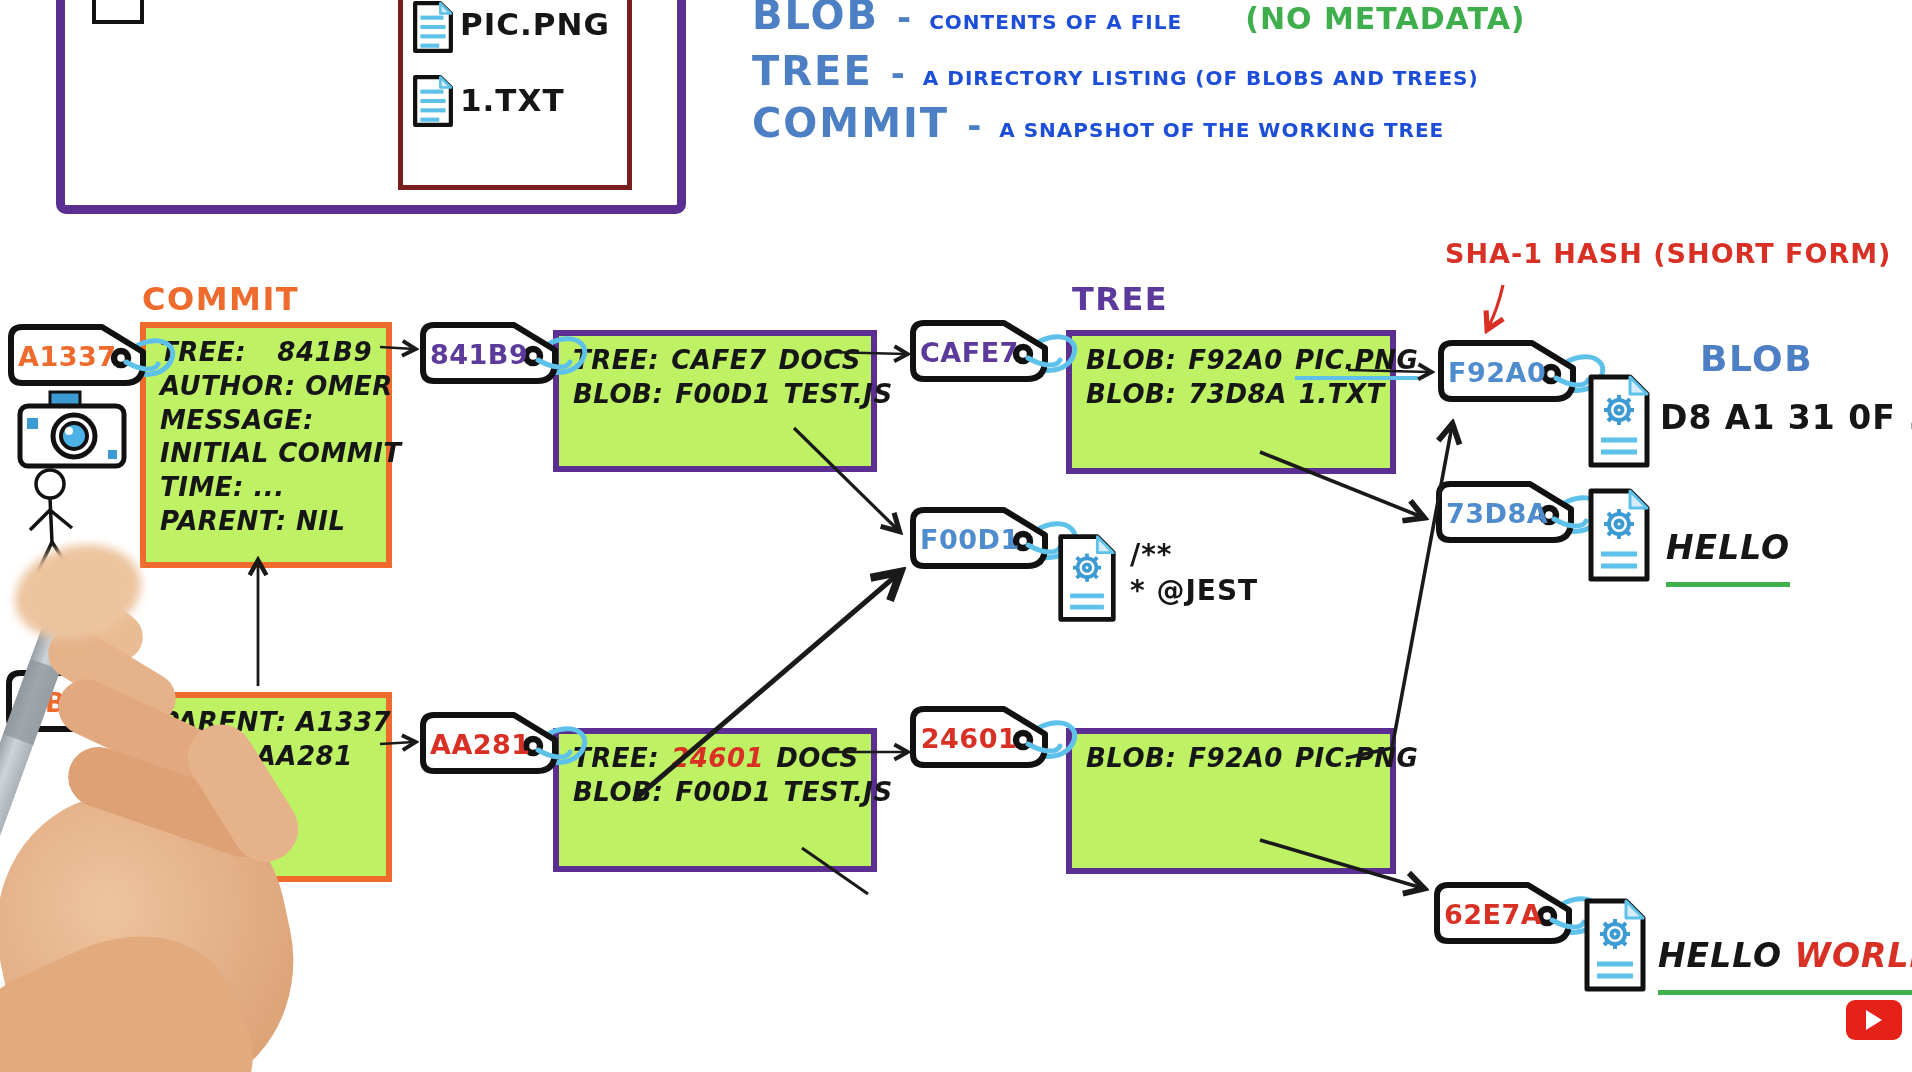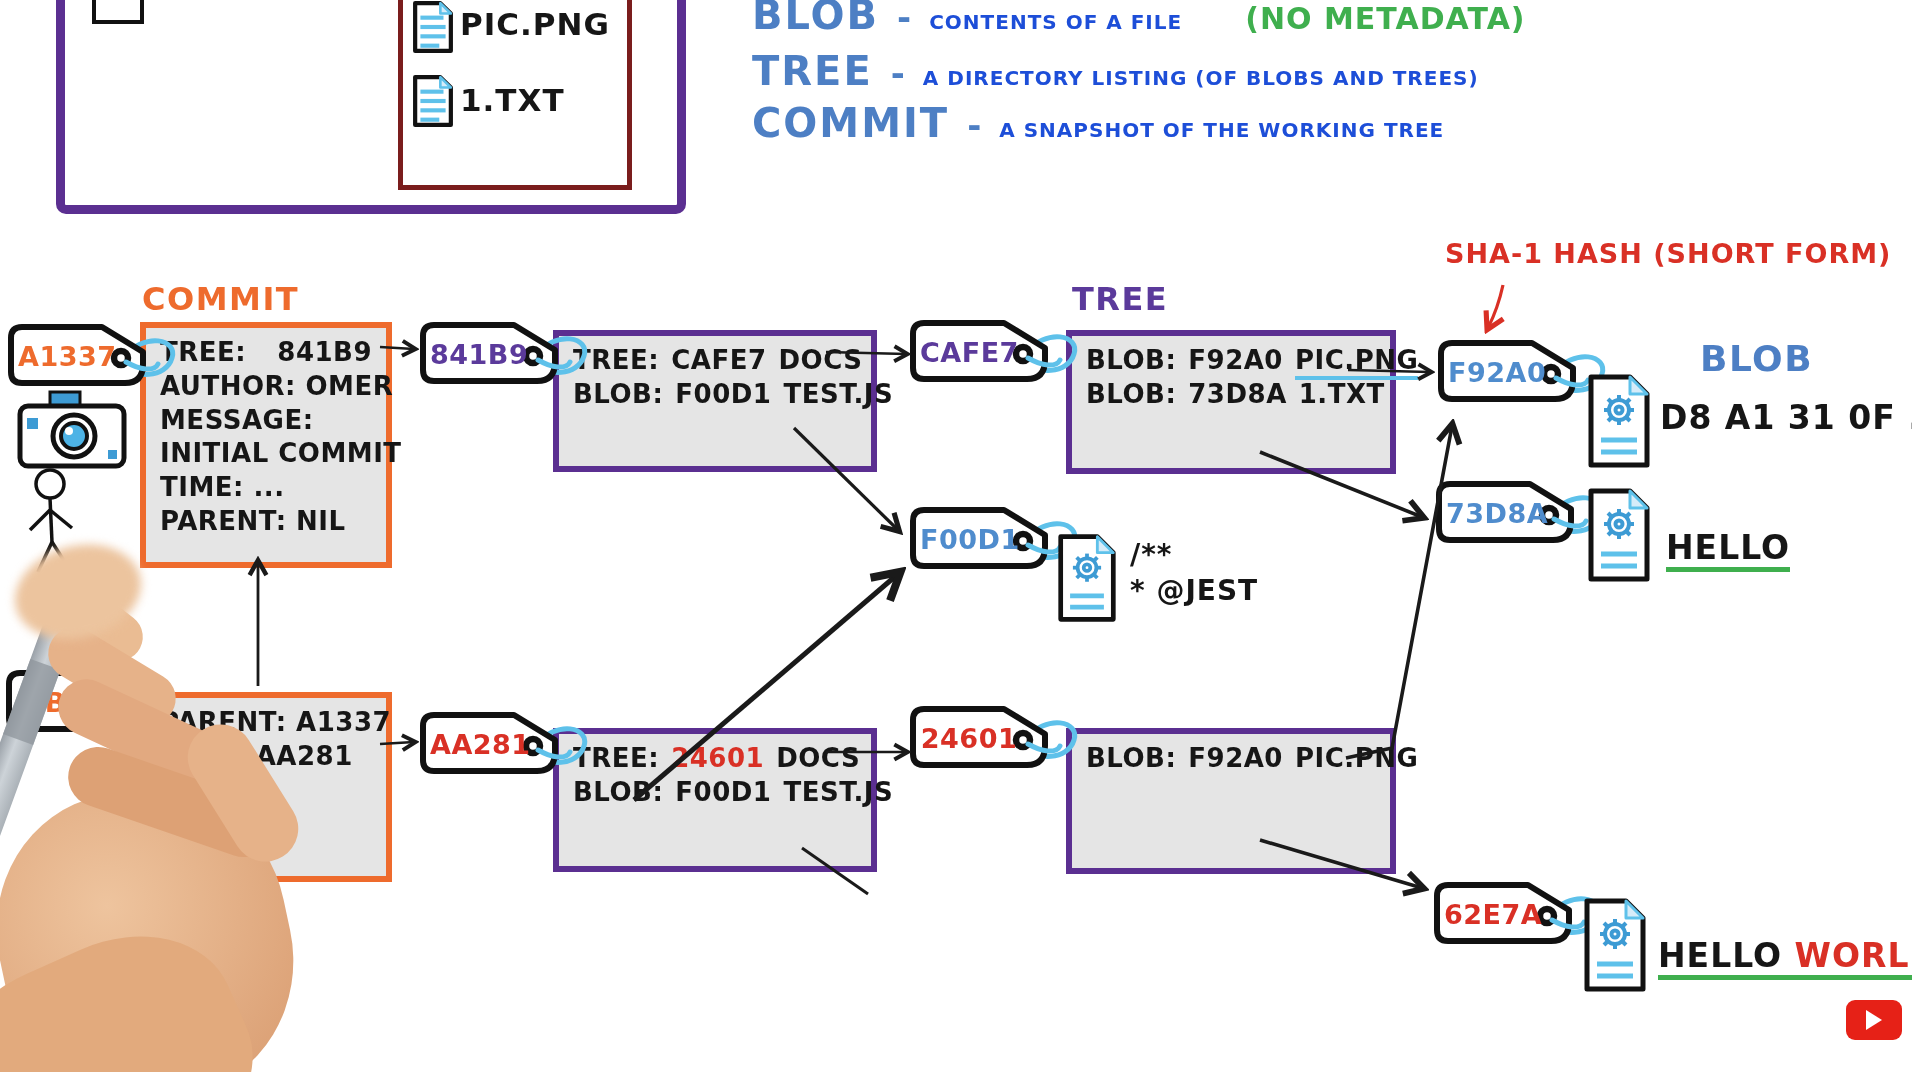--- a/index.html
+++ b/index.html
@@ -21,7 +21,7 @@
   .defrow .dtext{font-size:20px;color:#1d4ed8;letter-spacing:1px;}
   .defrow .dnote{font-size:30px;color:#3faf4e;letter-spacing:1px;margin-left:45px;}
   
-  .box{position:absolute;background:#e5e5e5;}
+  .box{position:absolute;background:#bef264;font-style:italic;}
   .box-orange{border:6px solid #ee6b2d;}
   .box-purple{border:6px solid #5b2f91;}
   .box-content{padding:8px 14px;font-size:26px;color:#161616;letter-spacing:.5px;line-height:1.3;white-space:nowrap;}

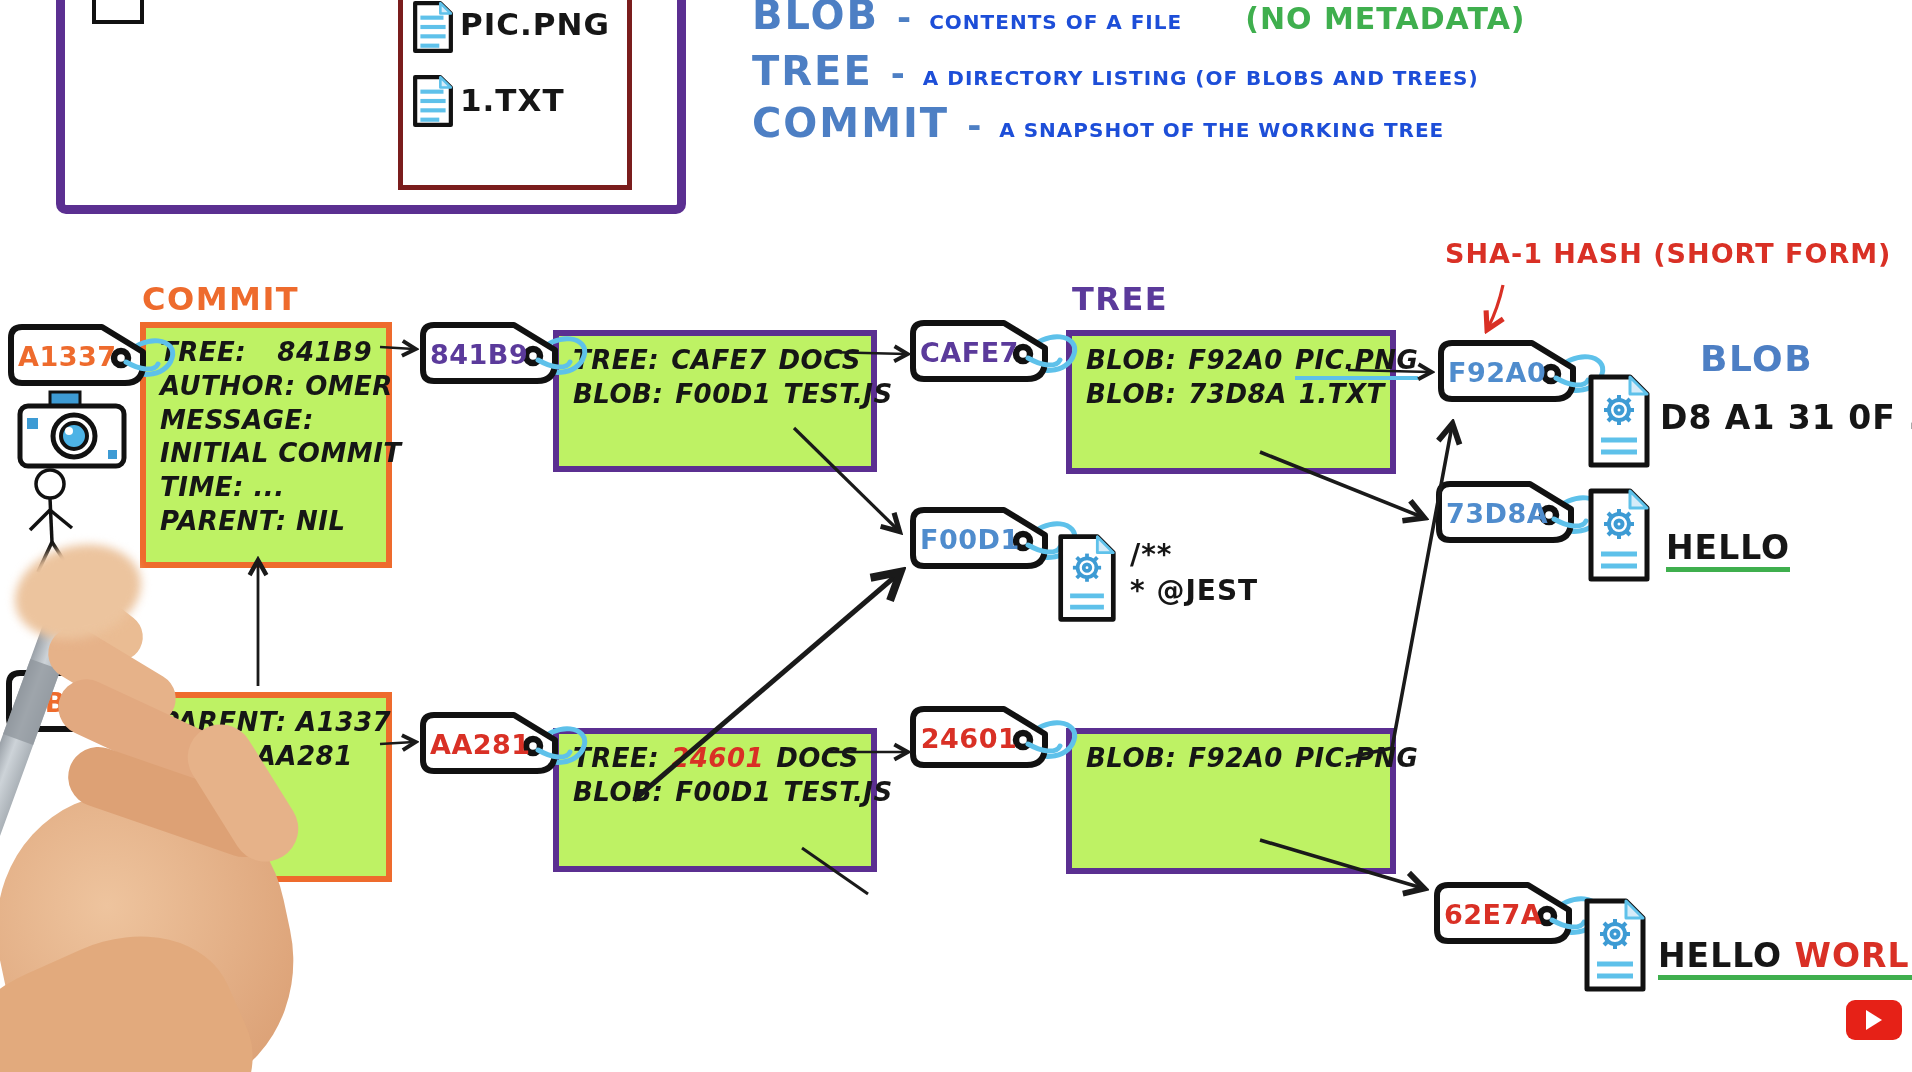--- a/index.html
+++ b/index.html
@@ -13,7 +13,7 @@
   .c-orange{color:#ee6b2d;} .c-purple{color:#5b3a9b;} .c-blue{color:#4f8ccd;}
   .c-red{color:#d93025;} .c-black{color:#161616;}
   .u-blue{border-bottom:4px solid #5ec1ea;padding-bottom:1px;}
-  .u-green{border-bottom:5px solid #3faf4e;padding-bottom:0;}
+  .u-green{border-bottom:5px solid #3faf4e;padding-bottom:15px;font-style:italic;}
   
   .defrow{position:absolute;display:flex;gap:18px;align-items:baseline;white-space:nowrap;}
   .defrow .term{font-size:40px;color:#4d7fc4;letter-spacing:2px;}

